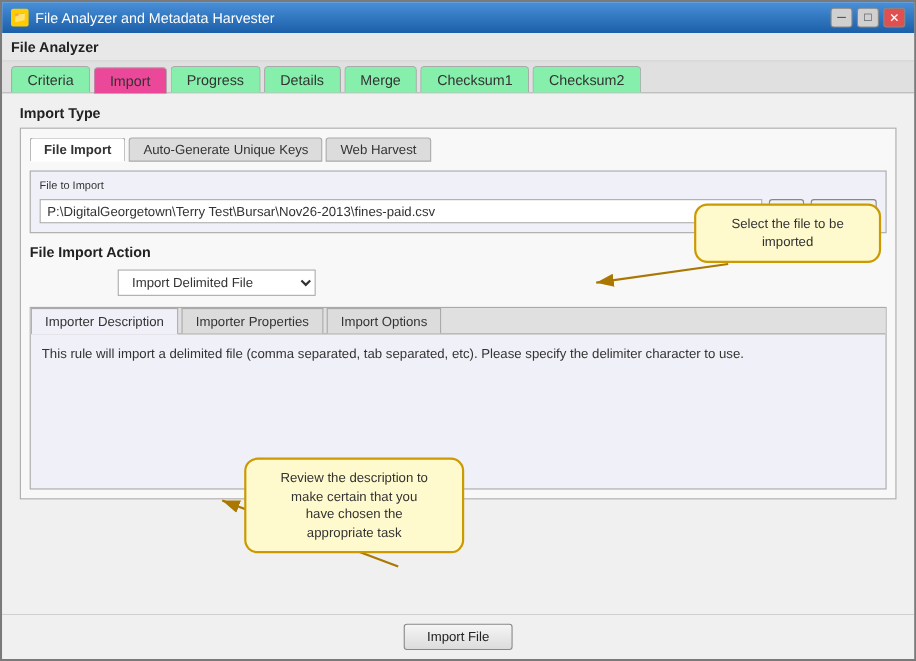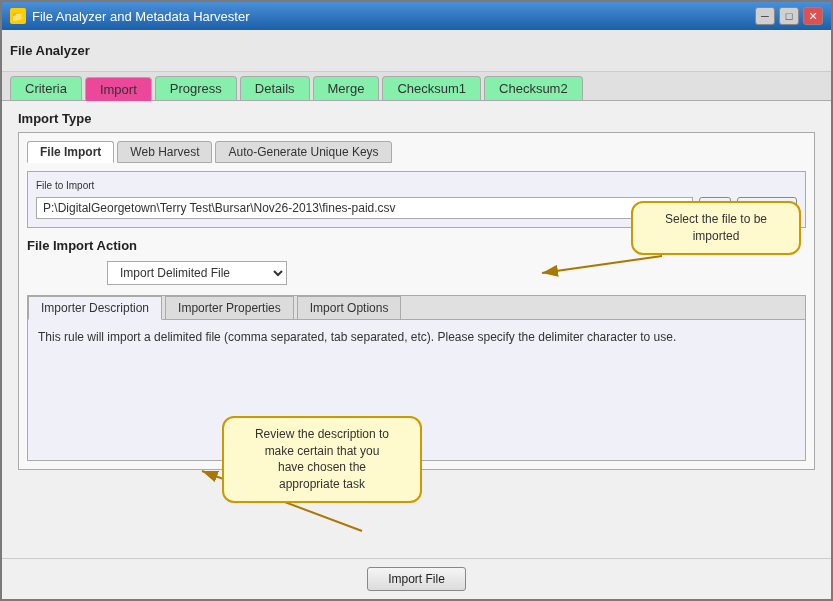--- a/index.html
+++ b/index.html
@@ -82,7 +82,7 @@
       font-weight: bold;
       font-size: 13px;
       color: #222;
-      height: 42px;
+      height: 26px;
       display: flex;
       align-items: center;
       flex-shrink: 0;

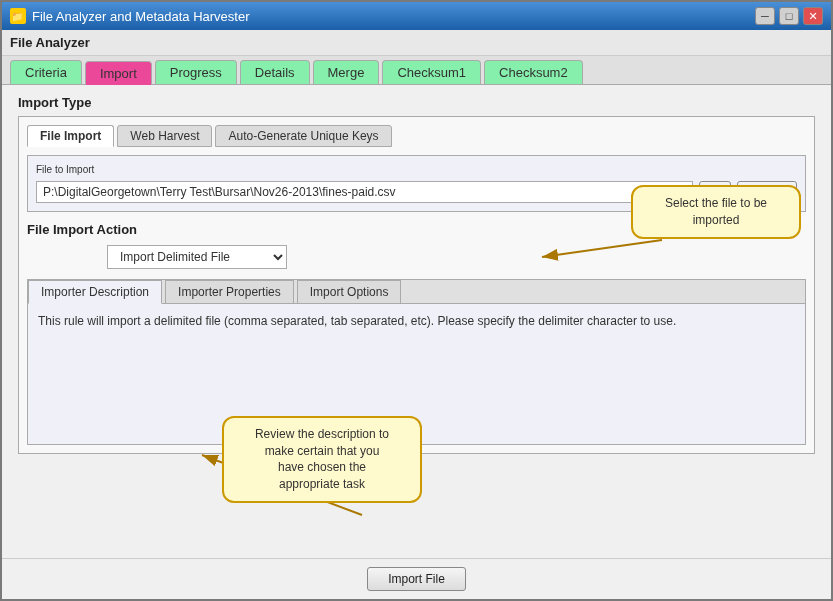--- a/index.html
+++ b/index.html
@@ -321,8 +321,8 @@
 
       <div class="inner-tab-bar">
         <div class="inner-tab active">File Import</div>
+        <div class="inner-tab">Auto-Generate Unique Keys</div>
         <div class="inner-tab">Web Harvest</div>
-        <div class="inner-tab">Auto-Generate Unique Keys</div>
       </div>
 
       <div class="file-to-import-box">

